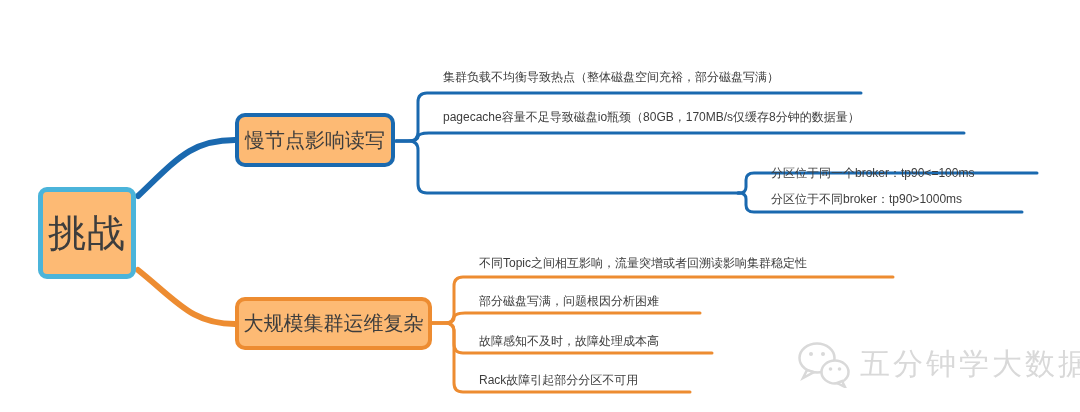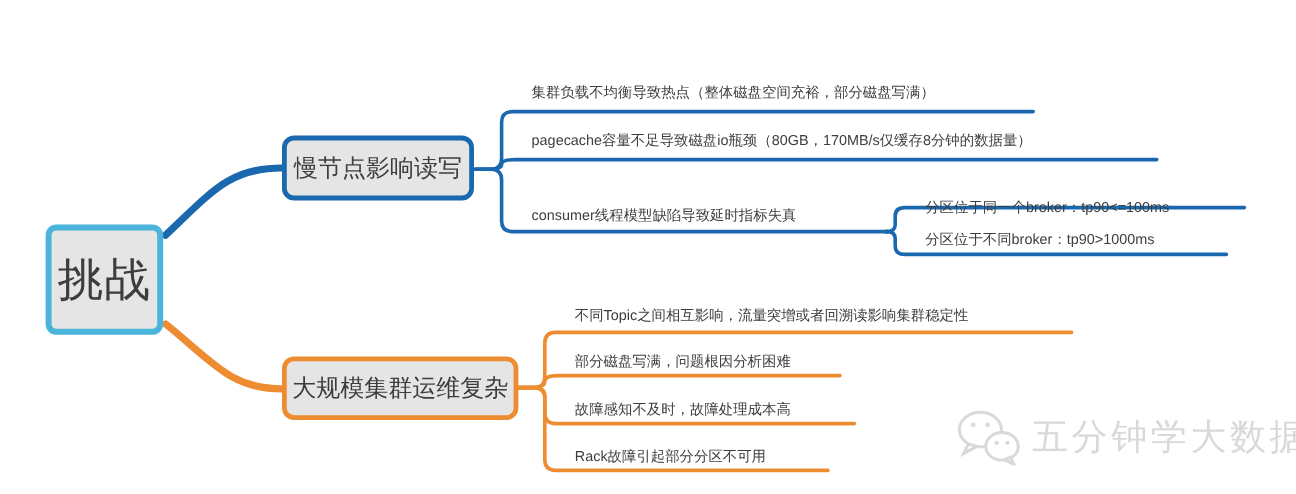--- a/index.html
+++ b/index.html
@@ -17,7 +17,7 @@
   .node {
     position: absolute;
     display: flex; align-items: center; justify-content: center;
-    background: #e5e5e5;
+    background: #fdba74;
     white-space: nowrap;
     z-index: 2;
     color: #3d3d3d;

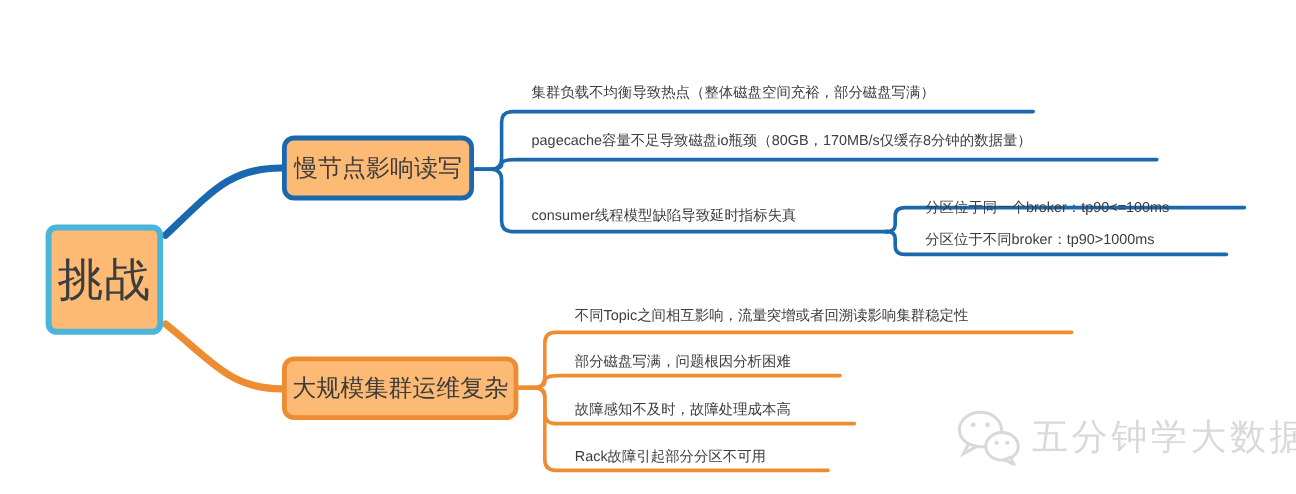--- a/index.html
+++ b/index.html
@@ -104,7 +104,6 @@
 
   <div class="leaf b1">集群负载不均衡导致热点（整体磁盘空间充裕，部分磁盘写满）</div>
   <div class="leaf b2">pagecache容量不足导致磁盘io瓶颈（80GB，170MB/s仅缓存8分钟的数据量）</div>
-  <div class="leaf b3">consumer线程模型缺陷导致延时指标失真</div>
   <div class="leaf s1">分区位于同一个broker：tp90&lt;=100ms</div>
   <div class="leaf s2">分区位于不同broker：tp90&gt;1000ms</div>
 

